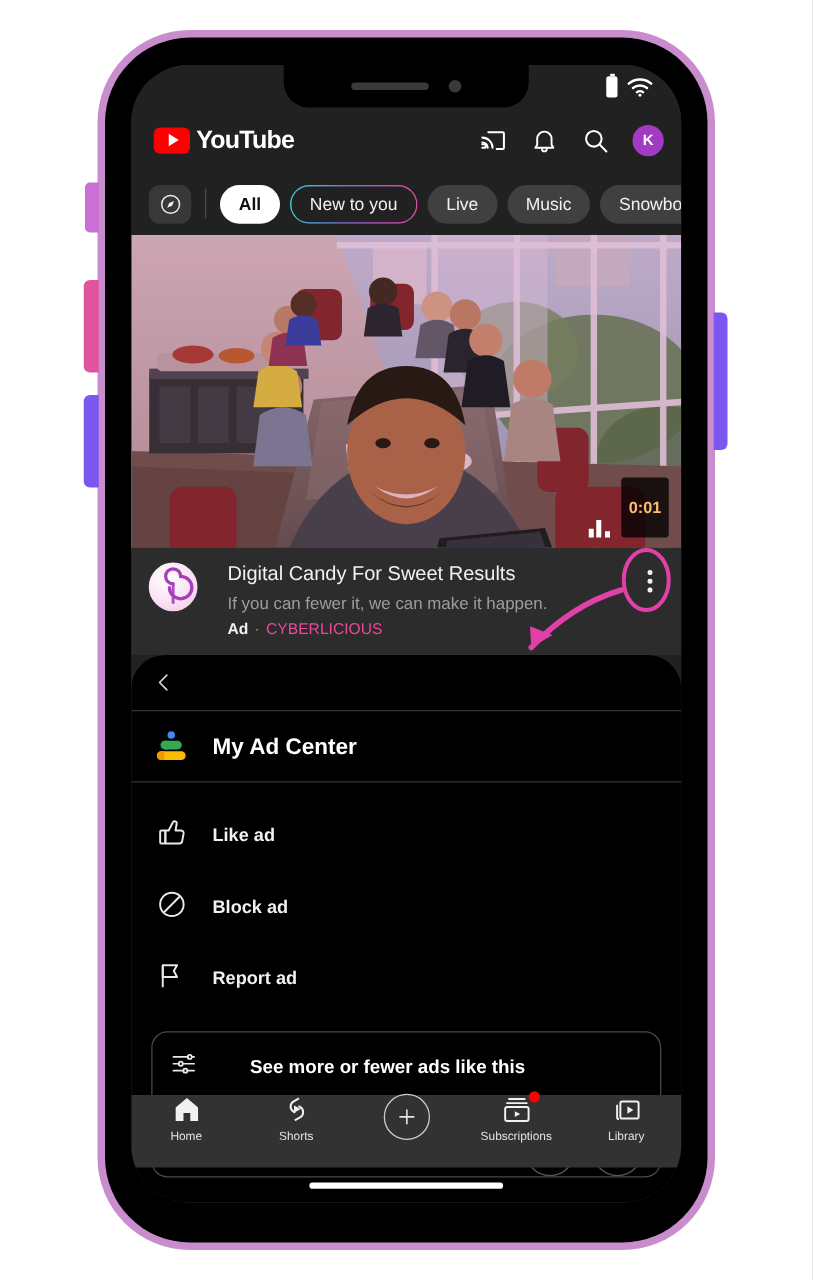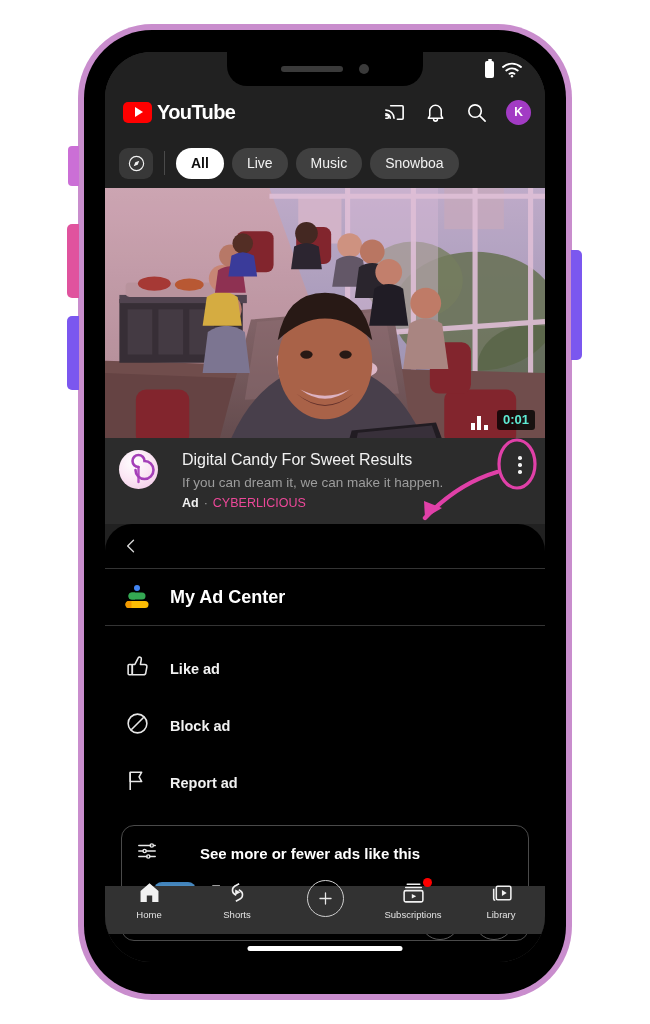--- a/index.html
+++ b/index.html
@@ -256,6 +256,7 @@
         </div>
         <div id="chip-divider"></div>
         <div class="chip active">All</div>
+        <div class="chip gradient-outline">New to you</div>
         <div class="chip">Live</div>
         <div class="chip">Music</div>
         <div class="chip">Snowboa</div>

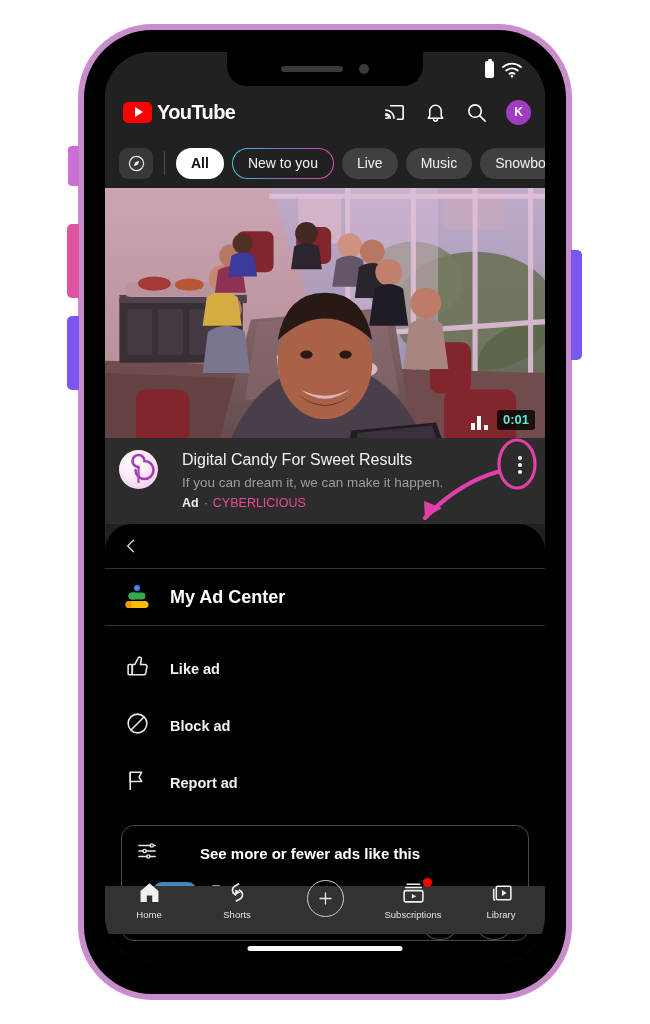--- a/index.html
+++ b/index.html
@@ -122,8 +122,8 @@
   #eq-bars { display: flex; align-items: flex-end; gap: 2.5px; height: 15px; }
   #eq-bars i { width: 4px; background: #fff; display: block; }
   #video-duration {
-    background: rgba(0,0,0,0.78); color: #5eead4; font-size: 13px; font-weight: bold;
-    padding: 2px 6px; border-radius: 3px; line-height: 1.25;
+    background: rgba(0,0,0,0.78); color: #fdba74; font-size: 13px; font-weight: bold;
+    padding: 16px 6px; border-radius: 3px; line-height: 1.25;
   }
 
   

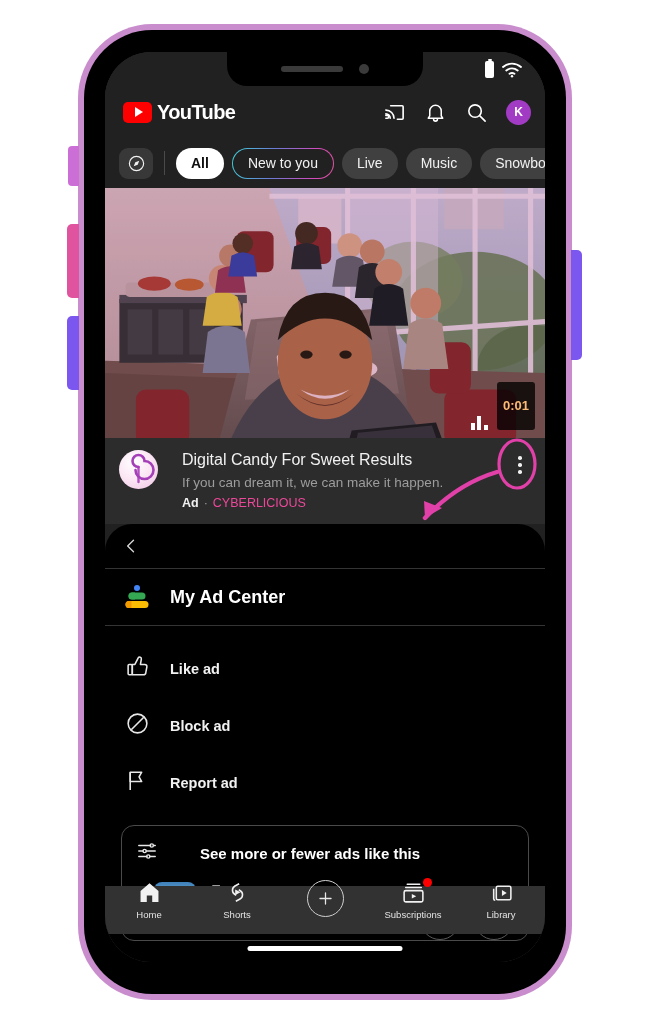--- a/index.html
+++ b/index.html
@@ -387,7 +387,7 @@
         </div>
         <div id="ad-text">
           <div id="ad-title">Digital Candy For Sweet Results</div>
-          <div id="ad-desc">If you can dream it, we can make it happen.</div>
+          <div id="ad-desc">If you can fewer it, we can make it happen.</div>
           <div id="ad-badge-row">
             <span id="ad-badge">Ad</span>
             <span id="ad-dot">·</span>

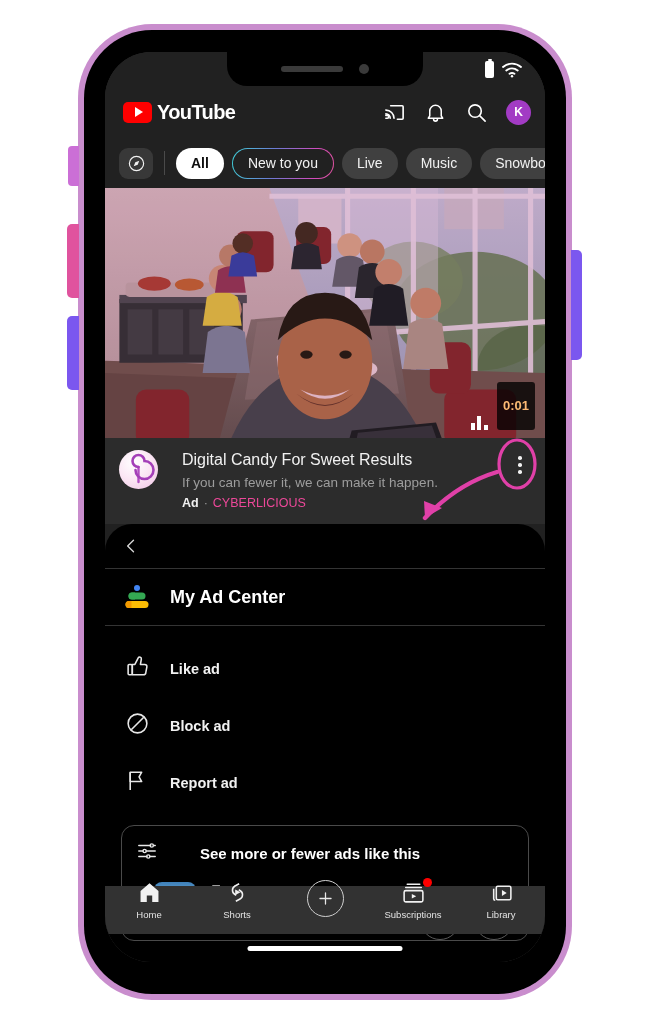--- a/index.html
+++ b/index.html
@@ -183,7 +183,7 @@
 
   
   #yt-bottomnav {
-    height: 48px; background: #323232; display: flex; align-items: center;
+    height: 58px; background: #323232; display: flex; align-items: center;
     justify-content: space-around; flex: 0 0 auto; padding-bottom: 20px;
     position: absolute; left: 0; right: 0; bottom: 28px; z-index: 30;
   }

